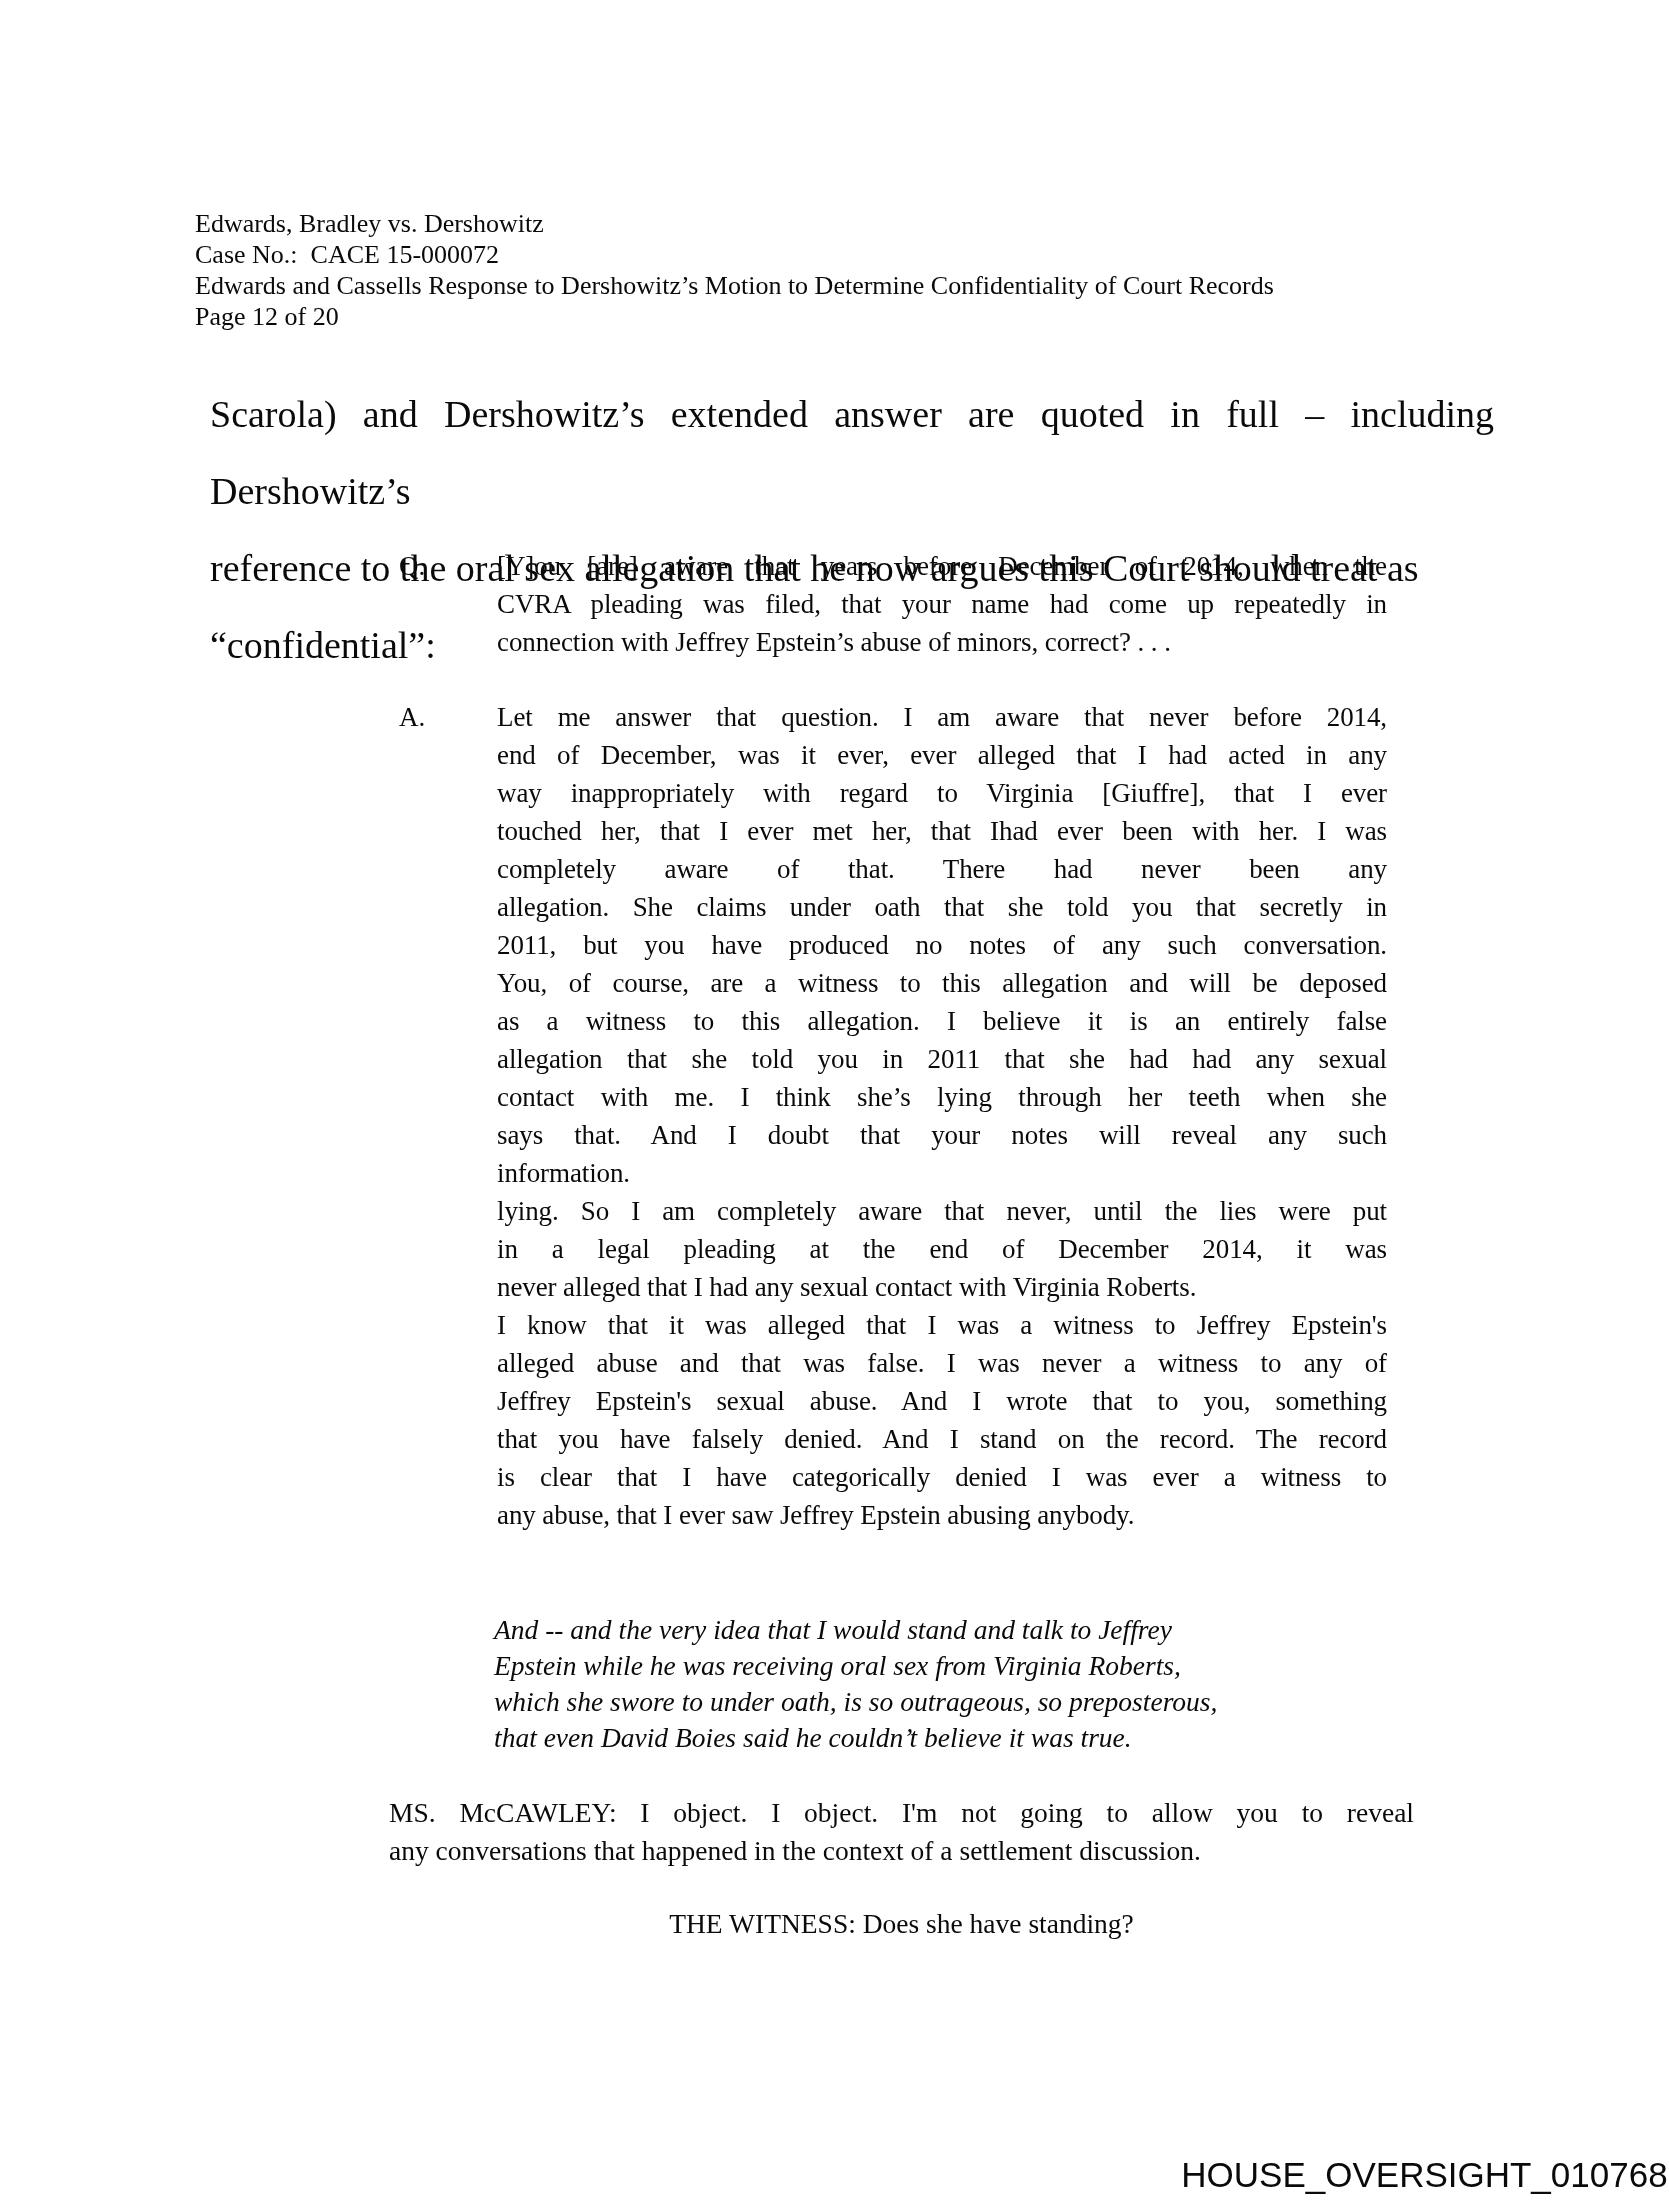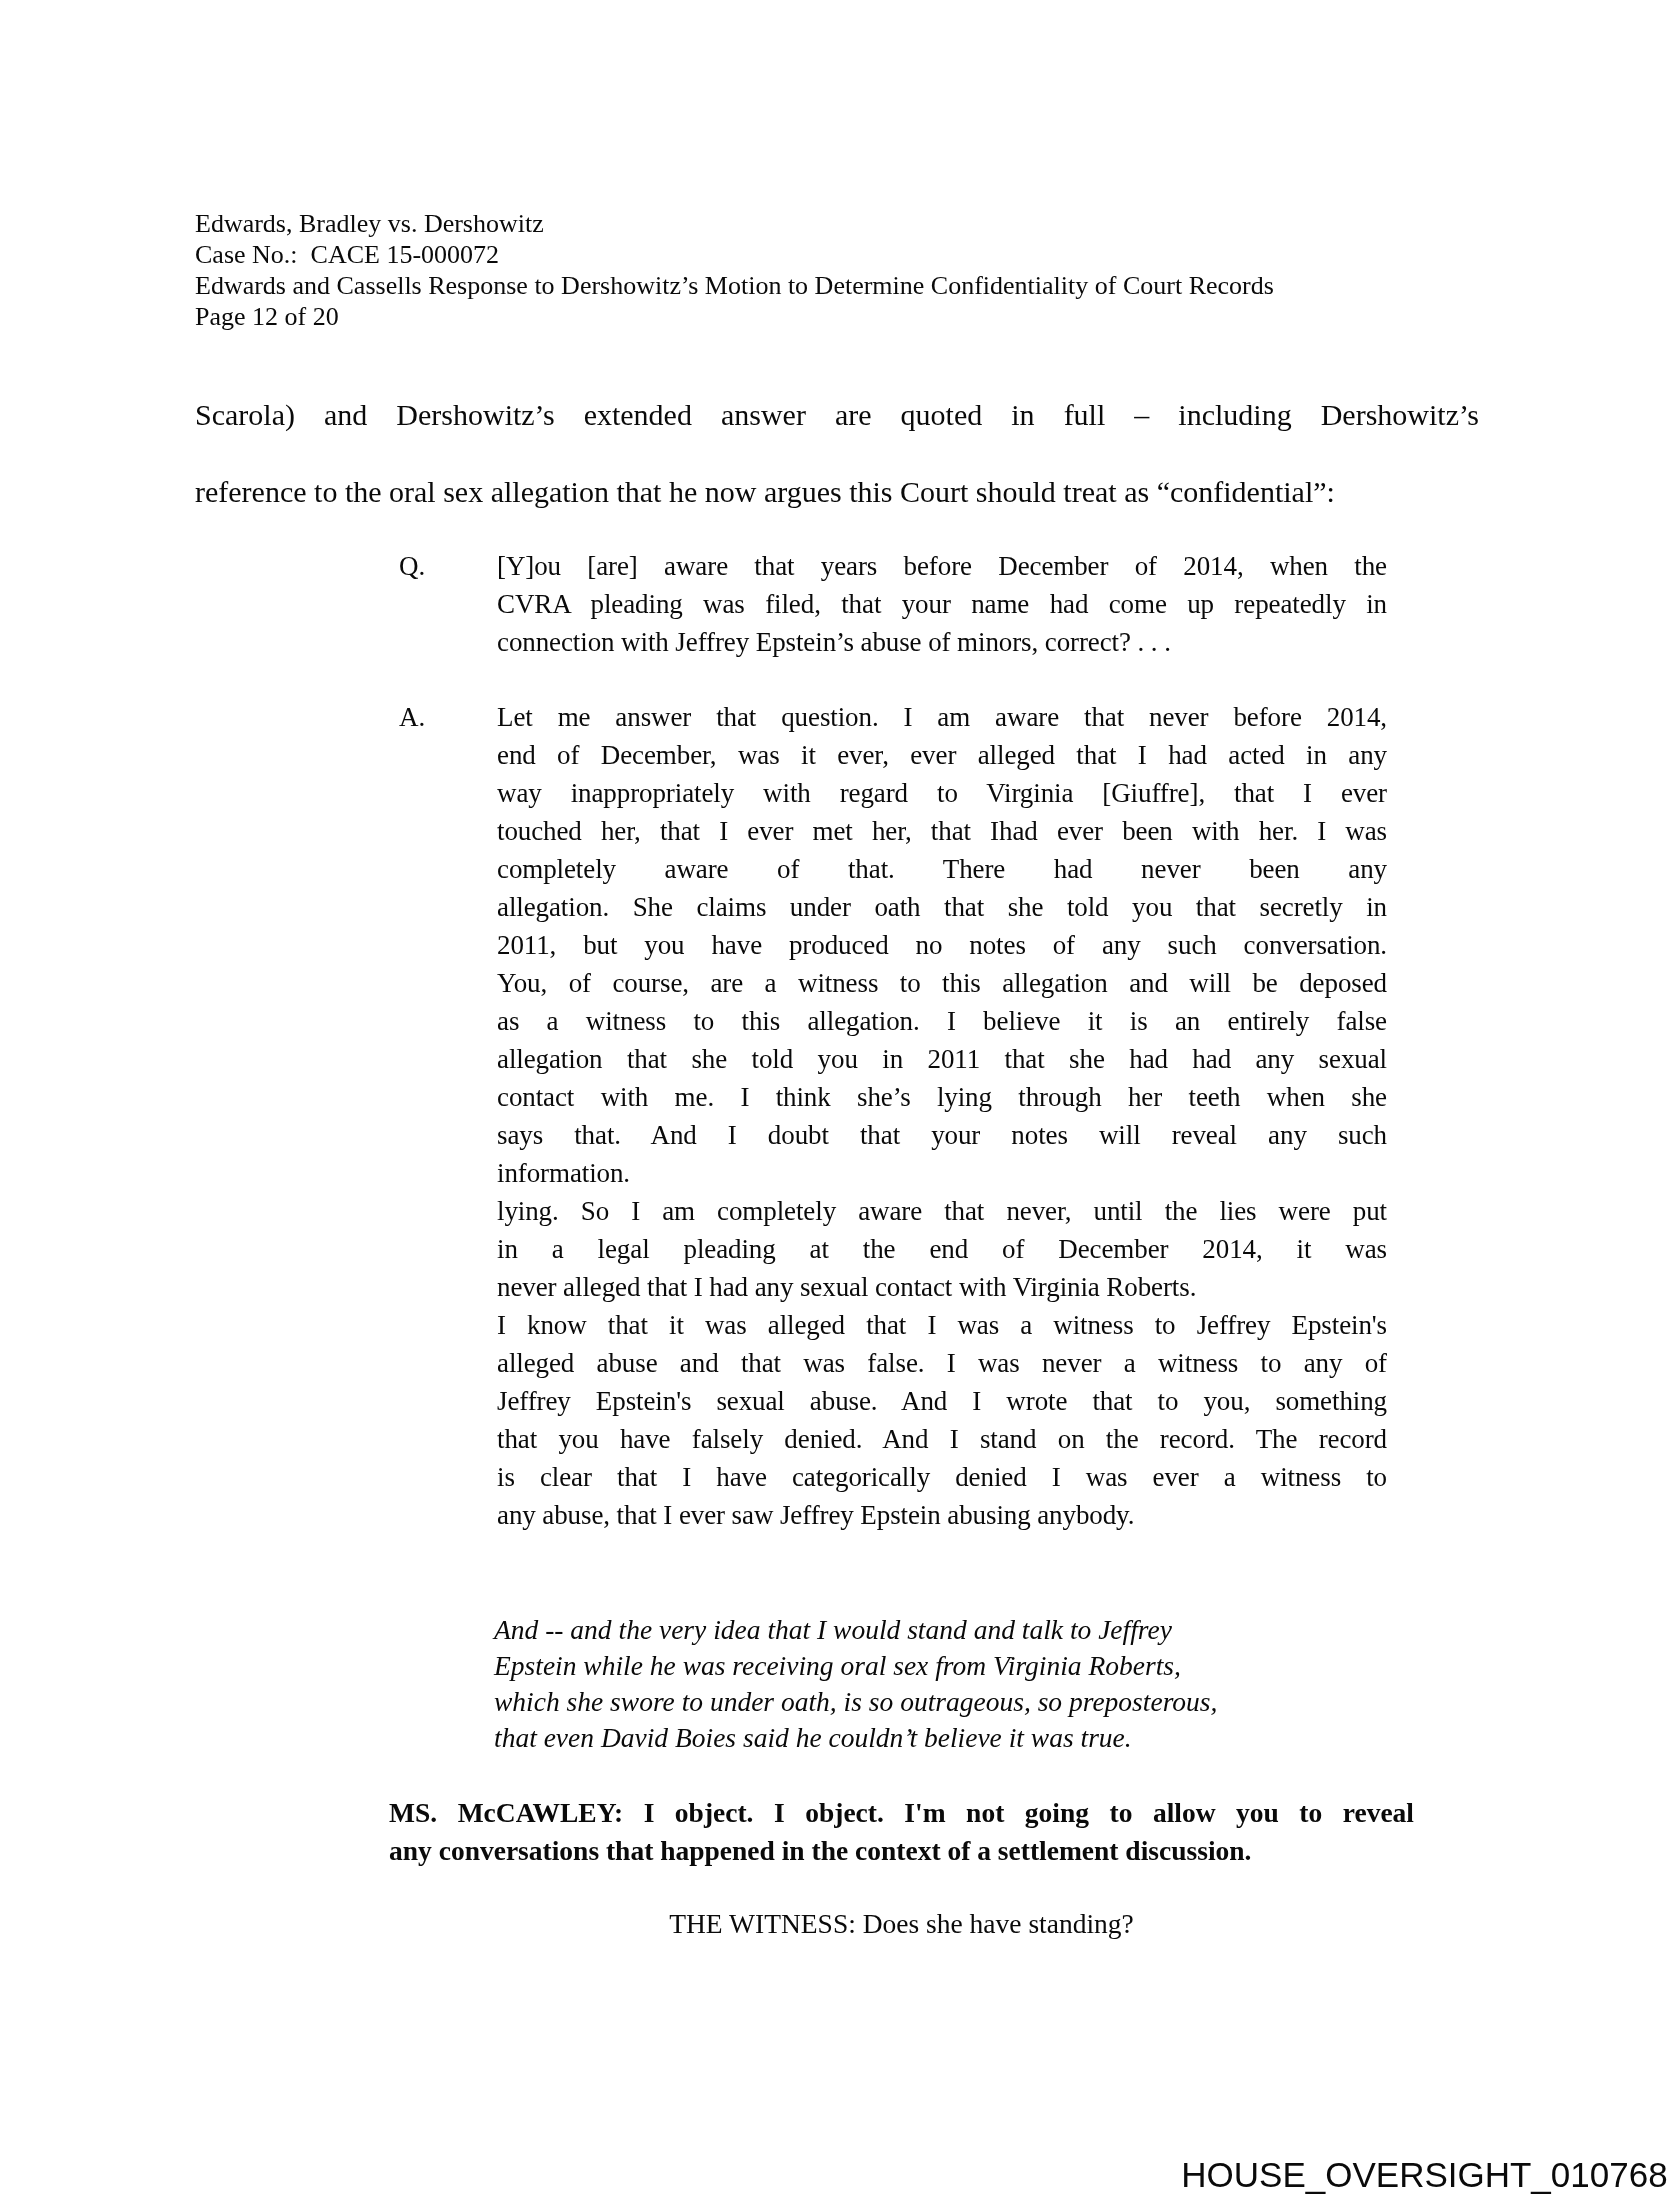--- a/index.html
+++ b/index.html
@@ -19,8 +19,8 @@
     font-size:26px;line-height:31px;
   }
   .intro{
-    position:absolute;left:195px;top:376px;width:1284px;
-    font-size:30px;line-height:77px;font-family:Liberation Serif, serif;
+    position:absolute;left:210px;top:376px;width:1284px;
+    font-size:38px;line-height:77px;font-family:Liberation Serif, serif;
   }
   .qa-block{
     position:absolute;left:497px;width:890px;

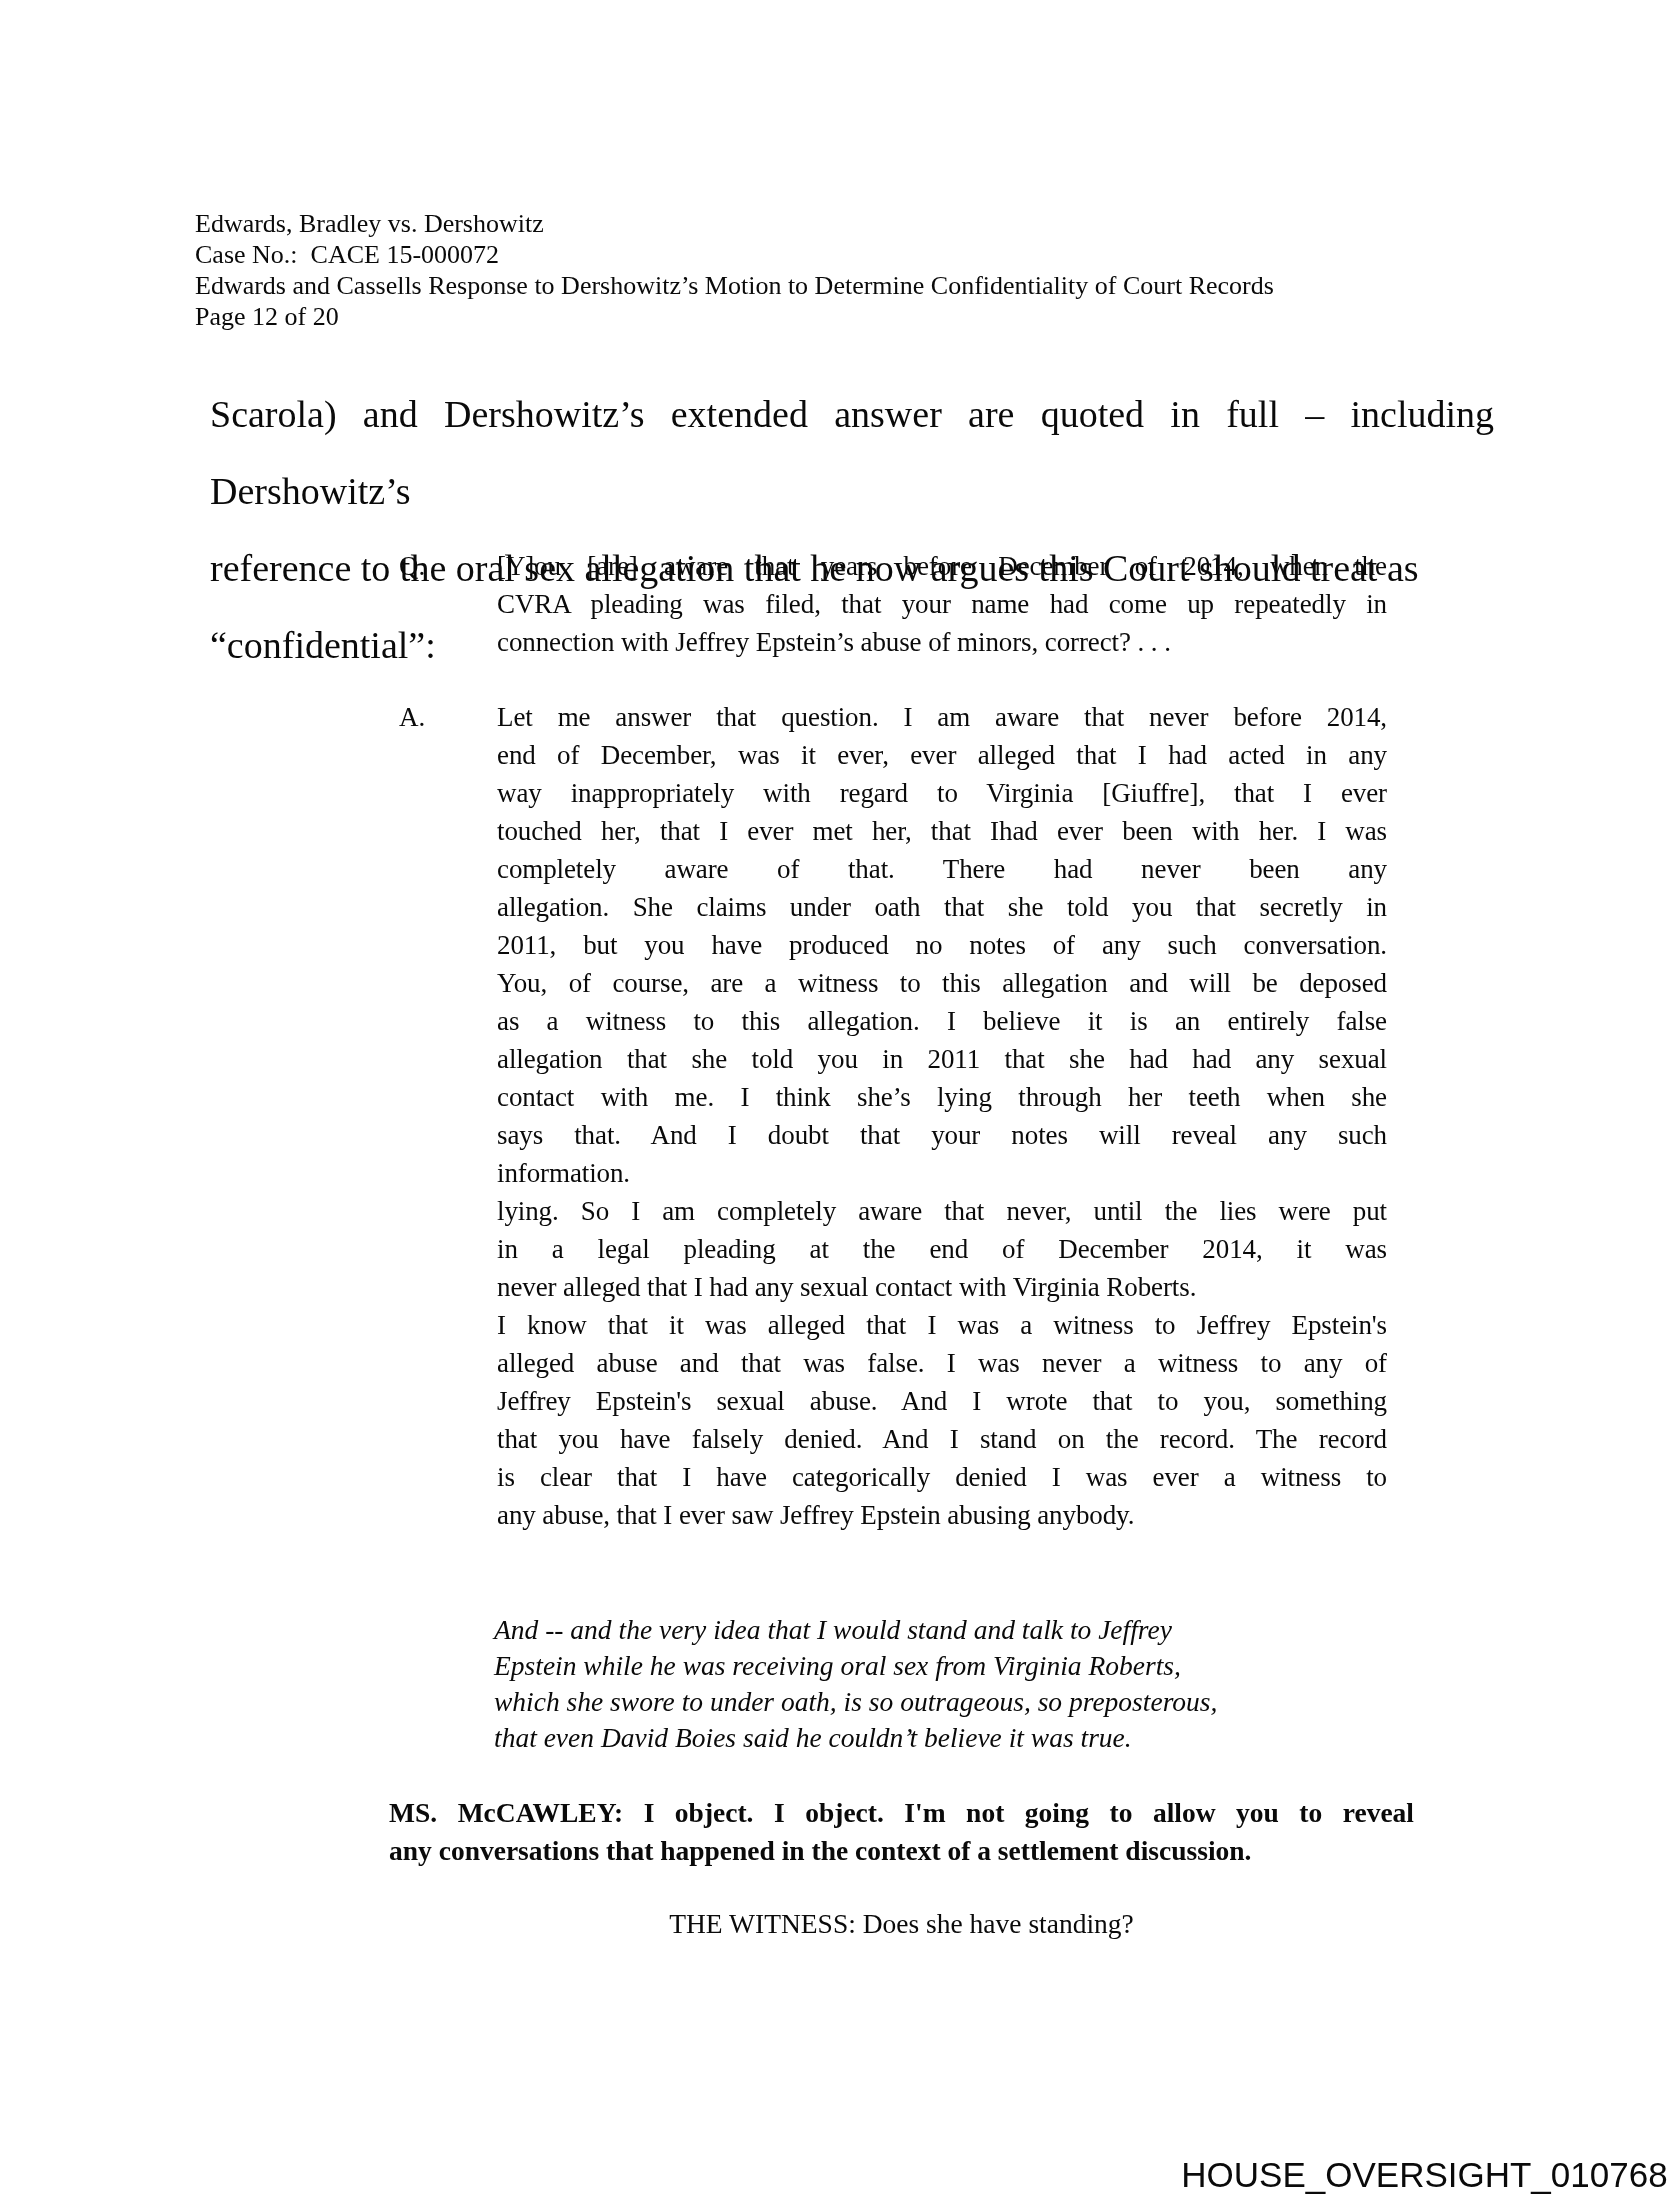--- a/index.html
+++ b/index.html
@@ -35,7 +35,7 @@
   }
   .mccawley-block{
     position:absolute;left:389px;top:1794px;width:1025px;
-    font-size:27.5px;line-height:38px;font-weight:bold;
+    font-size:27.5px;line-height:38px;
   }
   .witness-block{
     position:absolute;left:389px;top:1905px;width:1025px;

